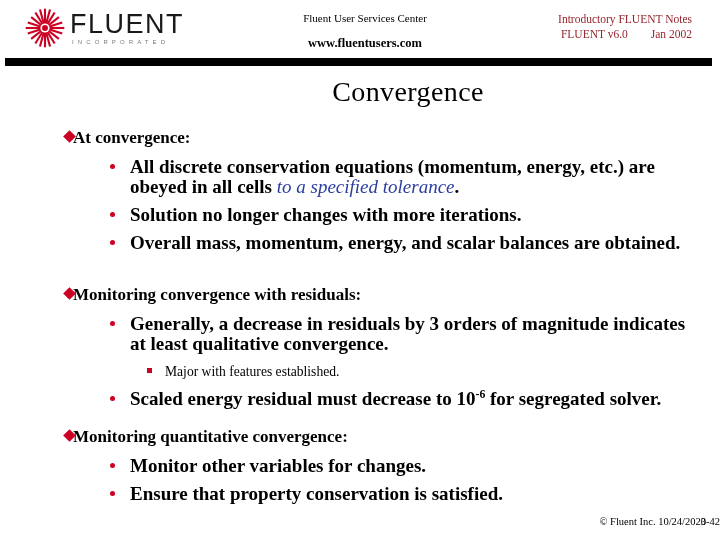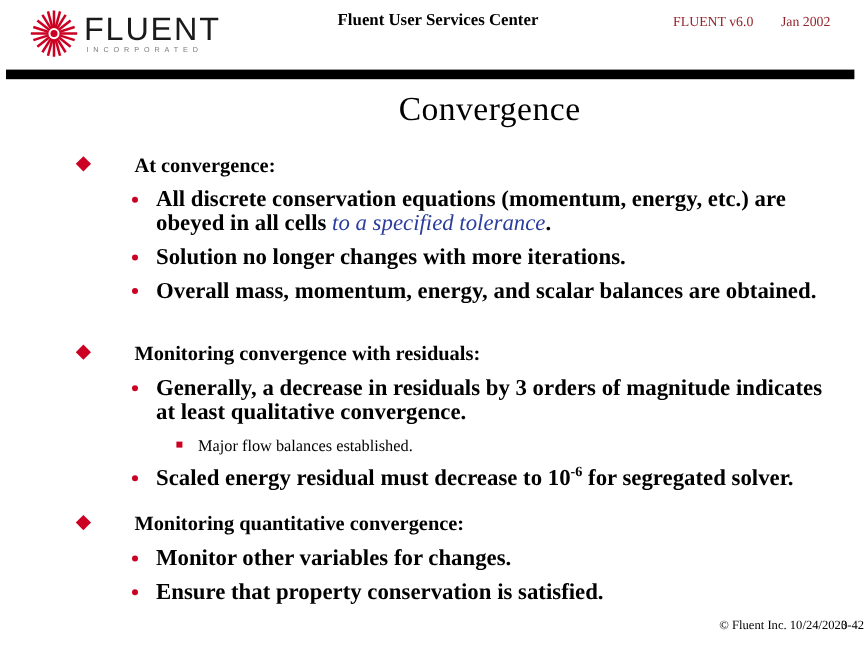--- a/index.html
+++ b/index.html
@@ -65,8 +65,8 @@
     color: #000000;
   }
   .header-center .line1 {
-    font-size: 14px;
-    font-weight: bold;
+    font-size: 11px;
+    font-weight: normal;
     line-height: 16px;
   }
   .header-center .line2 {

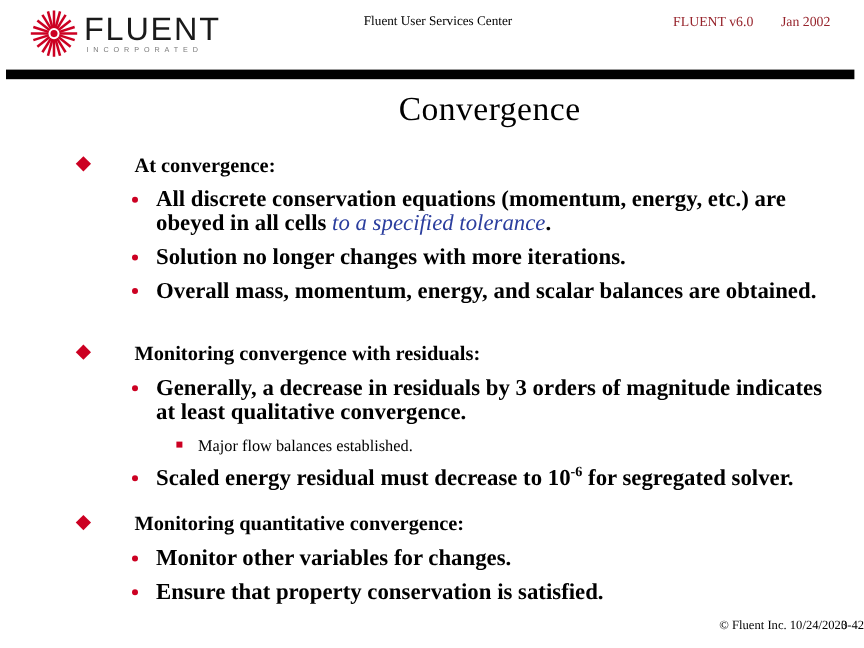--- a/index.html
+++ b/index.html
@@ -261,6 +261,7 @@
   </div>
 
   <div class="header-right">
+    <span class="hr-row">Introductory FLUENT Notes</span>
     <span class="hr-row">FLUENT v6.0        Jan 2002</span>
   </div>
 

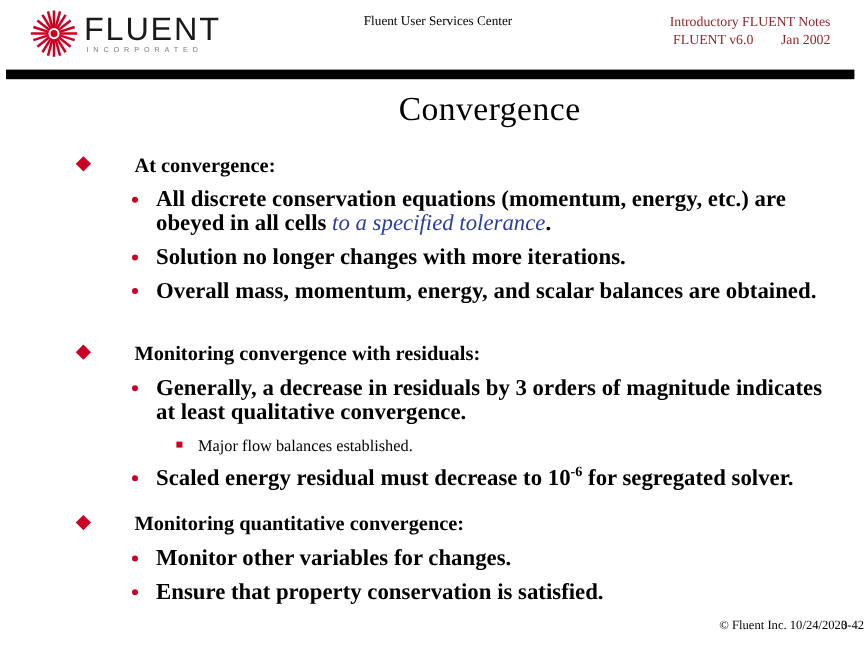--- a/index.html
+++ b/index.html
@@ -258,6 +258,7 @@
 
   <div class="header-center">
     <div class="line1">Fluent User Services Center</div>
+    <div class="line2">www.fluentusers.com</div>
   </div>
 
   <div class="header-right">

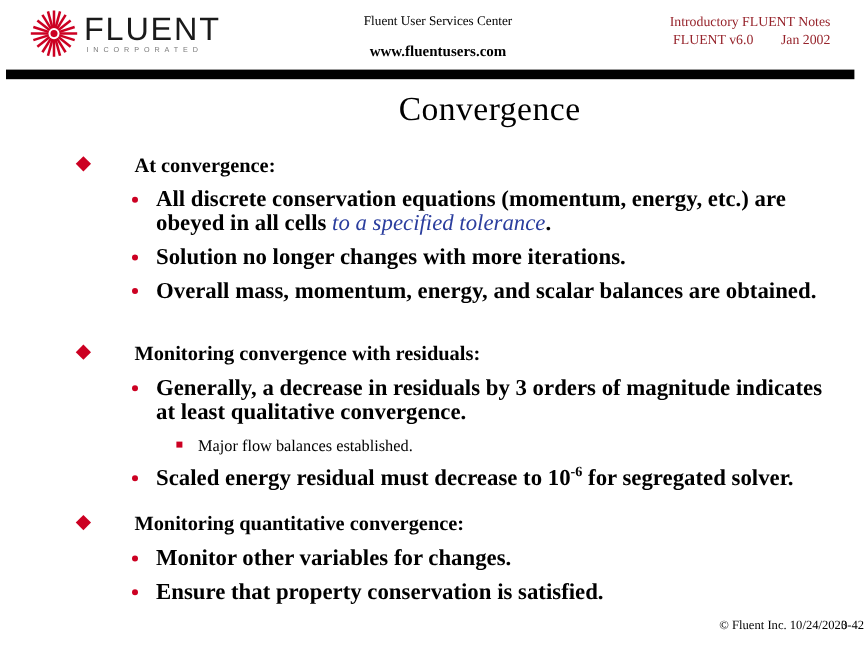--- a/index.html
+++ b/index.html
@@ -129,7 +129,7 @@
 
   
   .lv1 {
-    padding-left: 112px;
+    padding-left: 73px;
     padding-right: 30px;
     font-size: 17px;
     line-height: 23px;

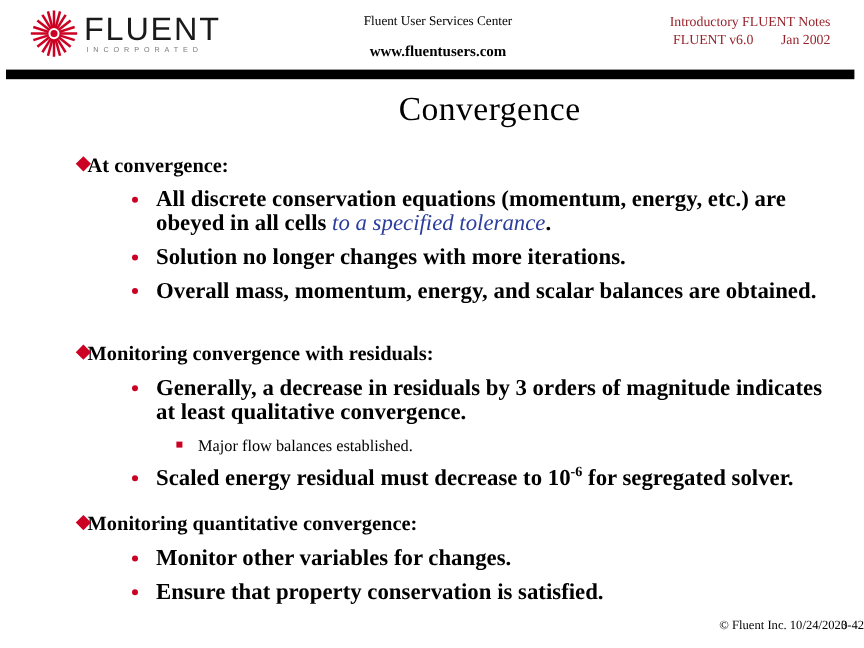--- a/index.html
+++ b/index.html
@@ -305,7 +305,7 @@
 
   <div class="bullet-row lv3">
     <span class="mark"></span>
-    <span>Major flow balances established.</span>
+    <span>Major with features established.</span>
   </div>
 
   <div class="bullet-row lv2">

